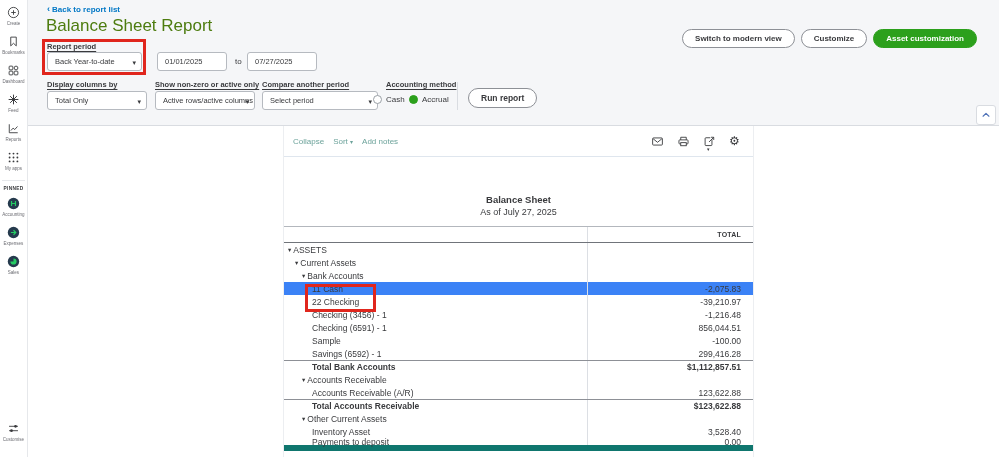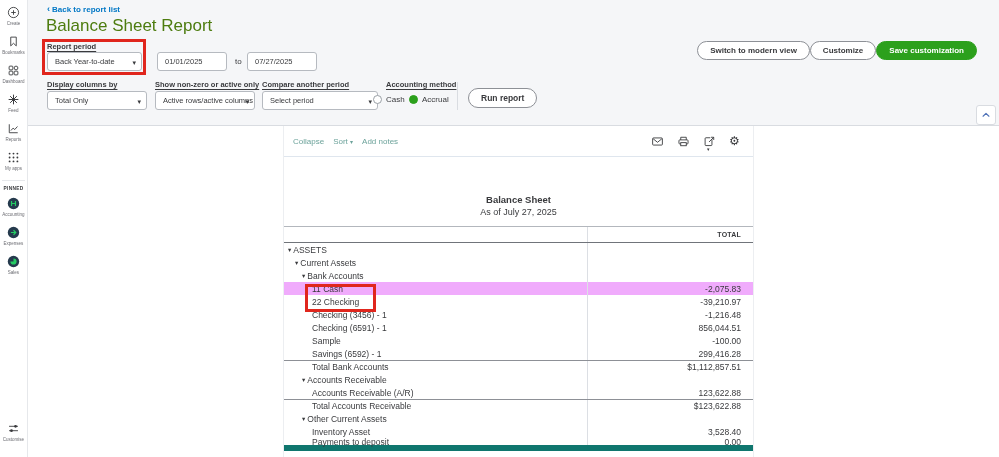--- a/index.html
+++ b/index.html
@@ -64,7 +64,7 @@
   }
   .pill-btn.green { background:#2ca01c; border-color:#2ca01c; color:#fff; }
   .run-btn { position:absolute; left:440px; top:88px; height:20px; border-radius:11px; font-size:8.5px; }
-  .top-actions { position:absolute; right:22px; top:41px; display:flex; }
+  .top-actions { position:absolute; right:22px; top:29px; display:flex; gap:6px; }
 
   .collapse-box {
     position:absolute; left:948px; top:105px; width:20px; height:20px; background:#fff;

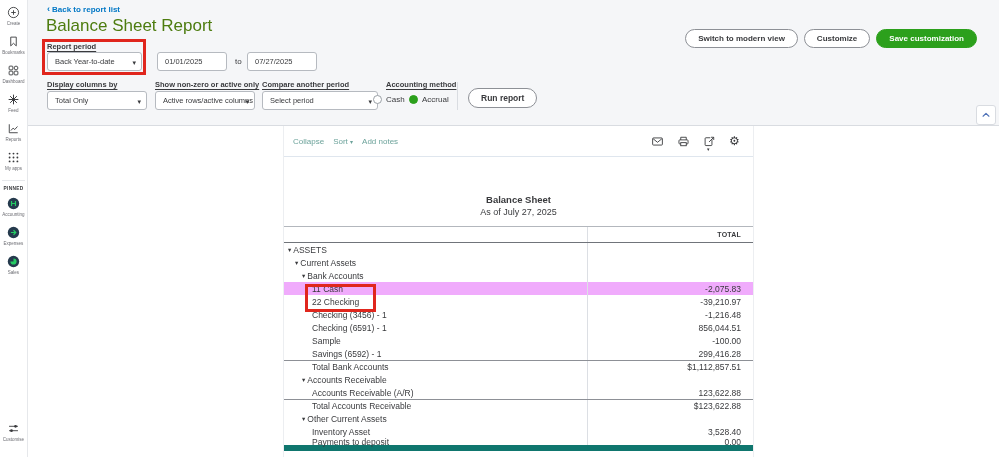--- a/index.html
+++ b/index.html
@@ -276,7 +276,7 @@
   <div class="top-actions">
     <button class="pill-btn">Switch to modern view</button>
     <button class="pill-btn">Customize</button>
-    <button class="pill-btn green">Save customization</button>
+    <button class="pill-btn green">Asset customization</button>
   </div>
 
   <div class="collapse-box">

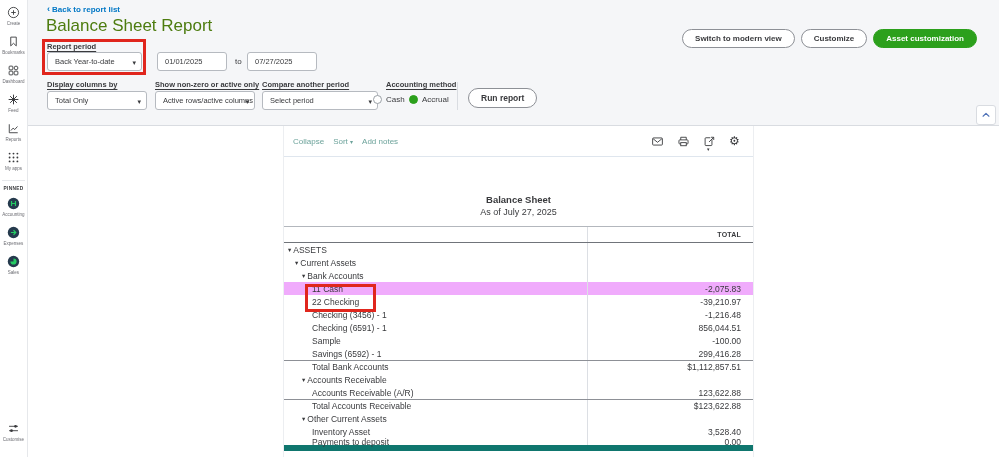--- a/index.html
+++ b/index.html
@@ -100,7 +100,7 @@
   .tcell-value { flex:1; text-align:right; padding-right:12px; }
   .thead .tcell-value { font-size:7px; font-weight:bold; letter-spacing:.2px; }
   .trow { display:flex; height:13px; align-items:center; font-size:8.5px; cursor:pointer; }
-  .trow.hl { background:#f0abfc; }
+  .trow.hl { background:#3b82f6; }
   .trow.bold { font-weight:normal; }
   .trow.btop { border-top:1px solid #8d9096; }
   .trow.last { border-bottom:6px solid #0f766e; }

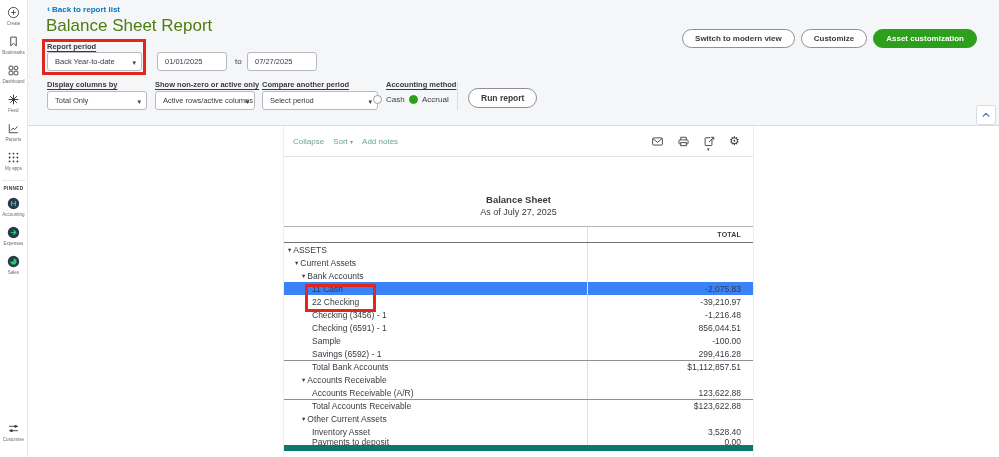--- a/index.html
+++ b/index.html
@@ -101,7 +101,7 @@
   .thead .tcell-value { font-size:7px; font-weight:bold; letter-spacing:.2px; }
   .trow { display:flex; height:13px; align-items:center; font-size:8.5px; cursor:pointer; }
   .trow.hl { background:#3b82f6; }
-  .trow.bold { font-weight:normal; }
+  .trow.bold { font-weight:bold; }
   .trow.btop { border-top:1px solid #8d9096; }
   .trow.last { border-bottom:6px solid #0f766e; }
   .trow .caret { font-size:6.5px; margin-right:2px; color:#393a3d; }

